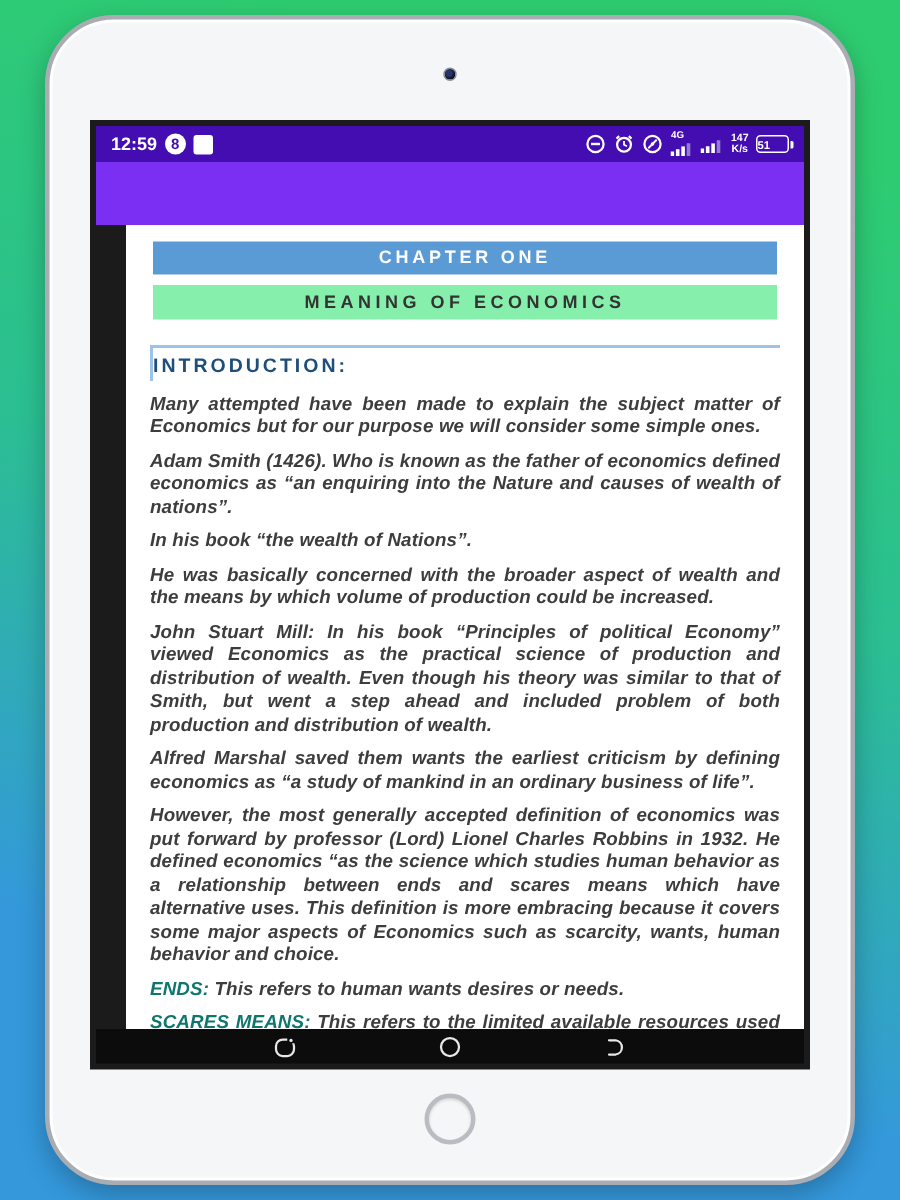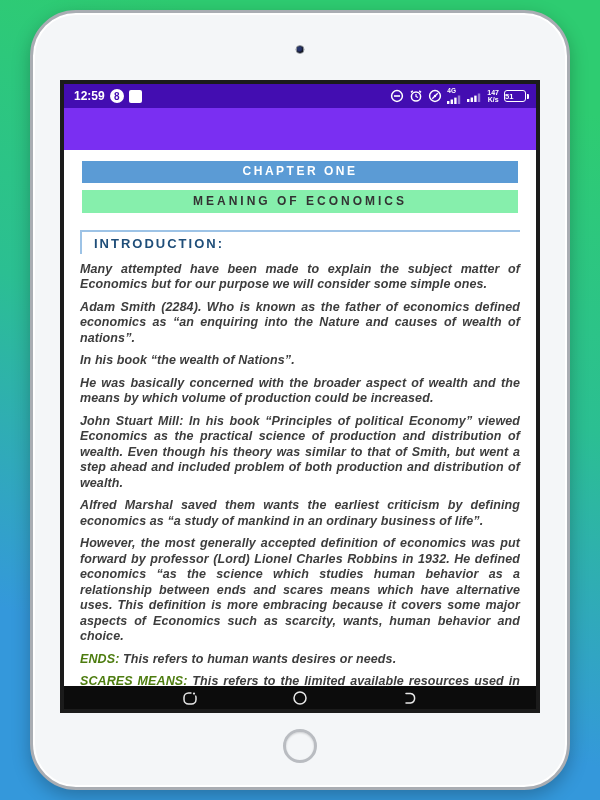--- a/index.html
+++ b/index.html
@@ -62,7 +62,7 @@
     flex:1 1 auto; background:#fff; overflow:hidden;
     padding:9px 16px 0 16px;
     font-size:12.5px; font-weight:600; color:#3d3d3d;
-    letter-spacing:.1px; text-align:justify; line-height:15.5px;
+    letter-spacing:.1px; text-align:justify; line-height:15.5px;margin-left:20px;
   }
   .chapter-bar {
     background:#5b9bd5; color:#fff; text-align:center;

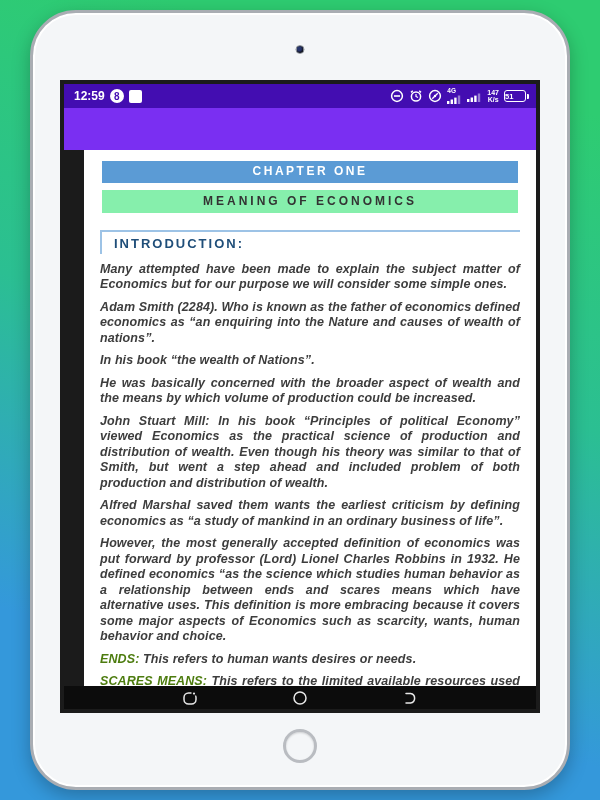--- a/index.html
+++ b/index.html
@@ -77,7 +77,7 @@
   .intro-head {
     color:#1f4e79; font-size:13px; font-weight:bold; letter-spacing:2px;
     border-top:2px solid #9dc3e6; border-left:2px solid #9dc3e6;
-    padding:4px 0 2px 12px; margin-bottom:8px; text-align:left;
+    padding:4px 0 2px 0; margin-bottom:8px; text-align:left;
   }
   .content p { margin-bottom:7px;font-style:italic; }
   .lead { font-weight:bold; color:#4d7c0f; }

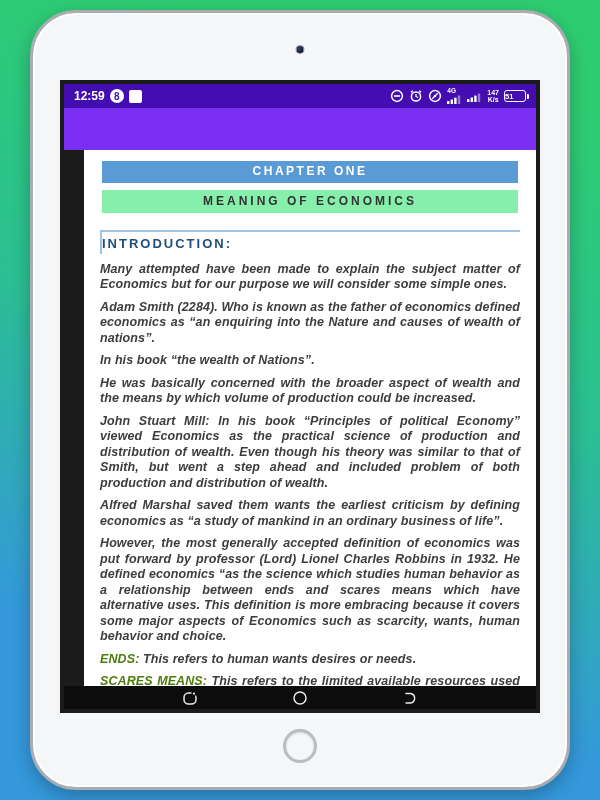--- a/index.html
+++ b/index.html
@@ -157,7 +157,7 @@
       <div class="intro-head">INTRODUCTION:</div>
 
       <p>Many attempted have been made to explain the subject matter of Economics but for our purpose we will consider some simple ones.</p>
-      <p>Adam Smith (2284). Who is known as the father of economics defined economics as “an enquiring into the Nature and causes of wealth of nations”.</p>
+      <p>Adam Smith (1426). Who is known as the father of economics defined economics as “an enquiring into the Nature and causes of wealth of nations”.</p>
       <p>In his book “the wealth of Nations”.</p>
       <p>He was basically concerned with the broader aspect of wealth and the means by which volume of production could be increased.</p>
       <p>John Stuart Mill: In his book “Principles of political Economy” viewed Economics as the practical science of production and distribution of wealth. Even though his theory was similar to that of Smith, but went a step ahead and included problem of both production and distribution of wealth.</p>

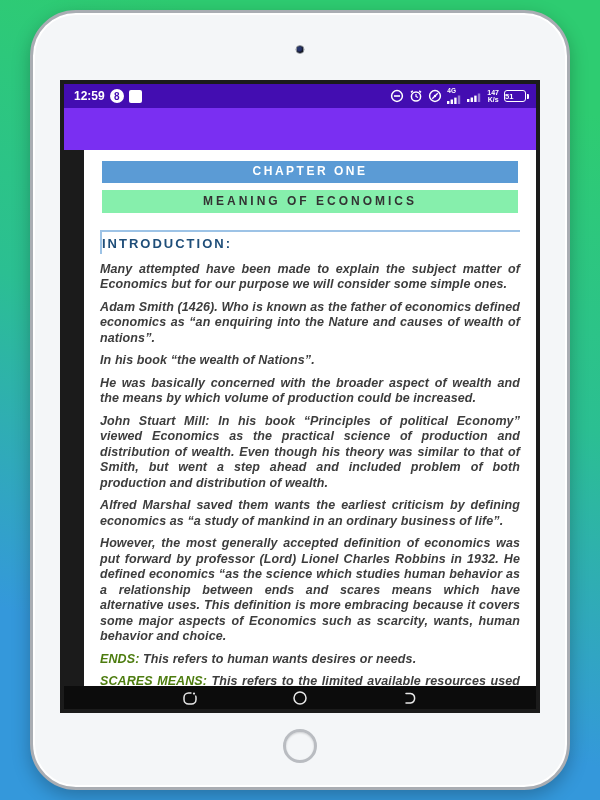--- a/index.html
+++ b/index.html
@@ -80,7 +80,7 @@
     padding:4px 0 2px 0; margin-bottom:8px; text-align:left;
   }
   .content p { margin-bottom:7px;font-style:italic; }
-  .lead { font-weight:bold; color:#4d7c0f; }
+  .lead { font-weight:bold; color:#0f766e; }
   
   .navbar {
     height:23px; background:#0c0c0c; flex:0 0 auto;

